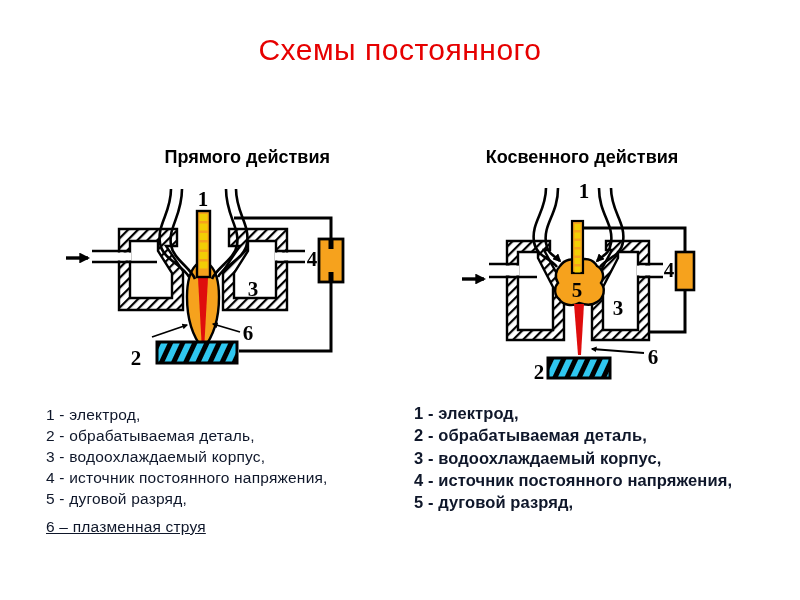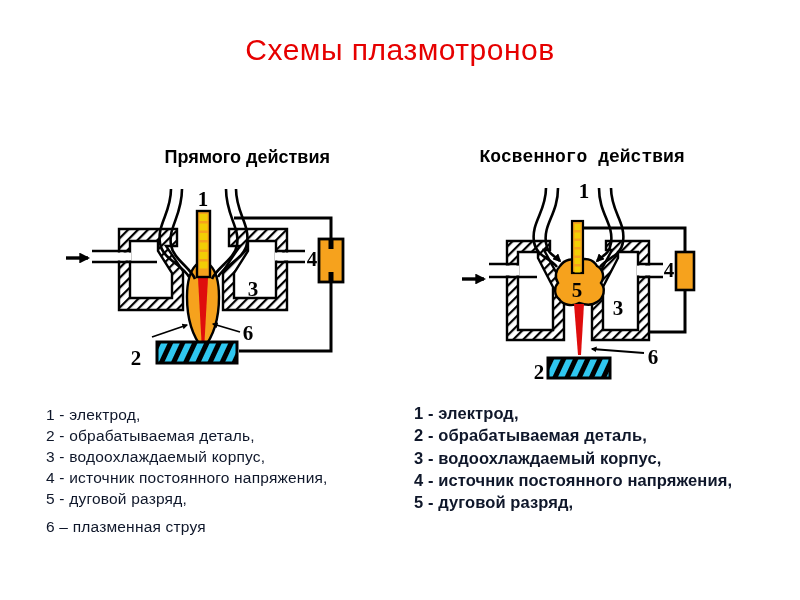--- a/index.html
+++ b/index.html
@@ -42,7 +42,7 @@
     </defs>
   </svg>
 
-  <div class="slide-title">Схемы плазмотронов</div>
+  <div class="slide-title">Схемы постоянного</div>
 
   <div class="subtitle left">Прямого действия</div>
   <div class="subtitle right">Косвенного действия</div>

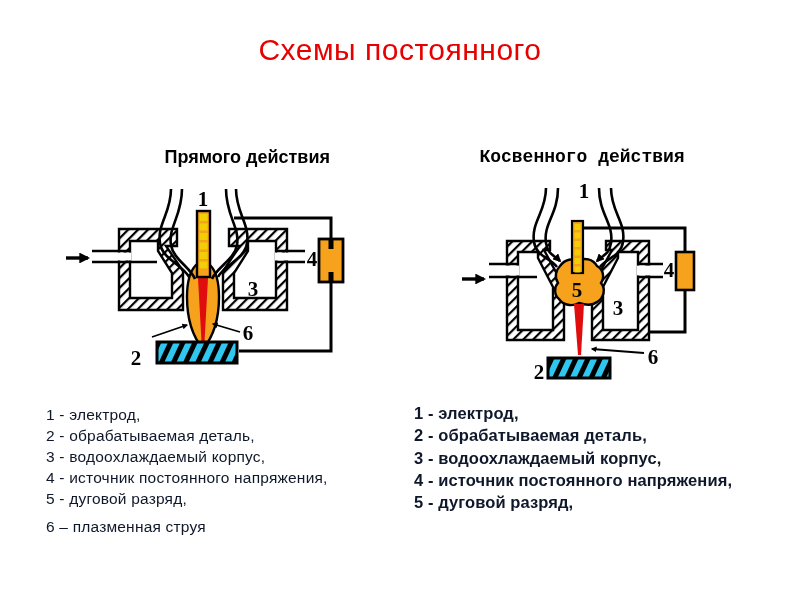--- a/index.html
+++ b/index.html
@@ -9,7 +9,7 @@
          font-size:30px;font-weight:400;color:#e60000;letter-spacing:0.5px;}
   .subtitle{position:absolute;font-size:18px;font-weight:bold;color:#000;text-align:center;}
   .subtitle.left{left:110px;top:147px;width:220px;text-align:right;}
-  .subtitle.right{left:472px;top:147px;width:220px;font-family:Liberation Mono, monospace;}
+  .subtitle.right{left:472px;top:147px;width:220px;}
   svg{position:absolute;}
   svg text{font-family:"Liberation Serif",serif;font-weight:bold;font-size:21px;fill:#000;}
   .legend{position:absolute;color:#0f172a;}

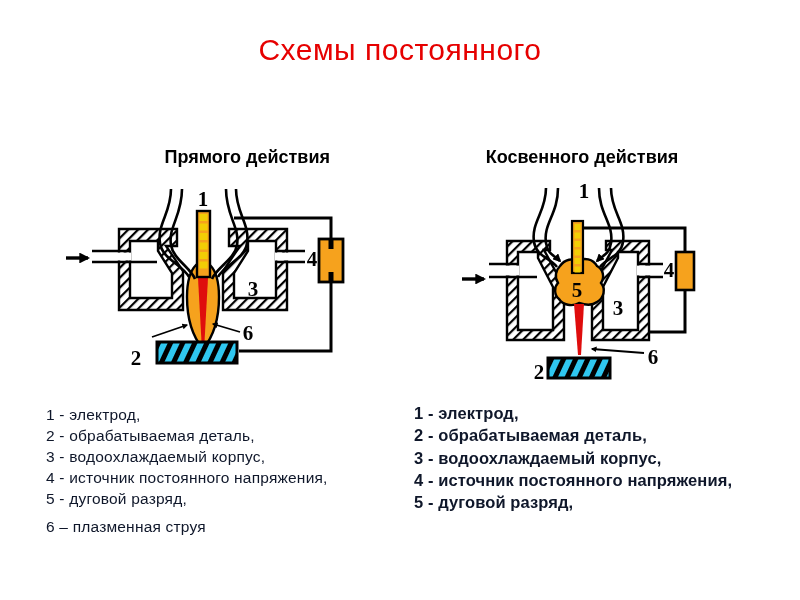--- a/index.html
+++ b/index.html
@@ -15,7 +15,7 @@
   .legend{position:absolute;color:#0f172a;}
   .legend.left{left:46px;top:404px;font-size:15.5px;line-height:21px;letter-spacing:0.2px;}
   .legend.right{left:414px;top:402px;font-size:16.5px;line-height:22.3px;font-weight:bold;letter-spacing:0.1px;}
-  .legend.left .gap{margin-top:7px;}
+  .legend.left .gap{margin-top:7px;text-decoration:underline;}
   .wire{stroke:#000;stroke-width:3;fill:none;}
   .tube{stroke:#000;stroke-width:2.4;fill:none;}
   .curve{stroke:#000;stroke-width:2.6;fill:none;}

